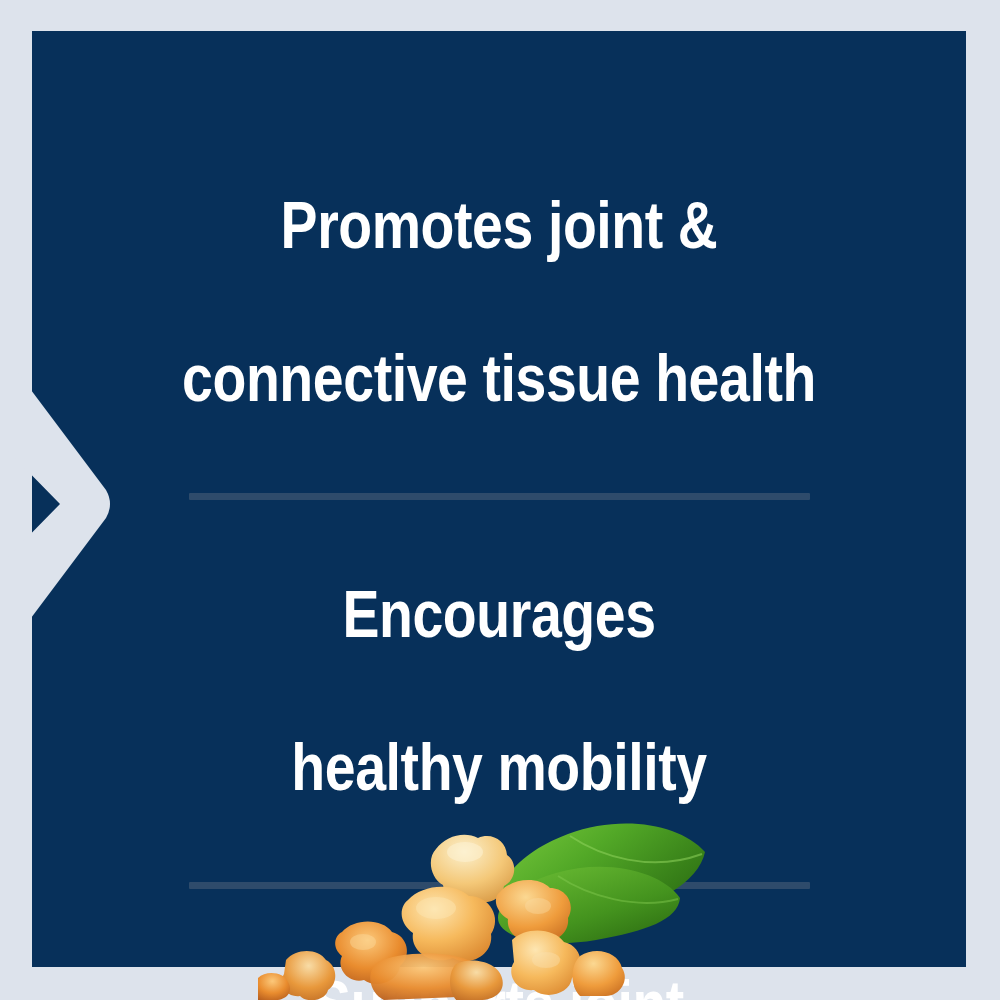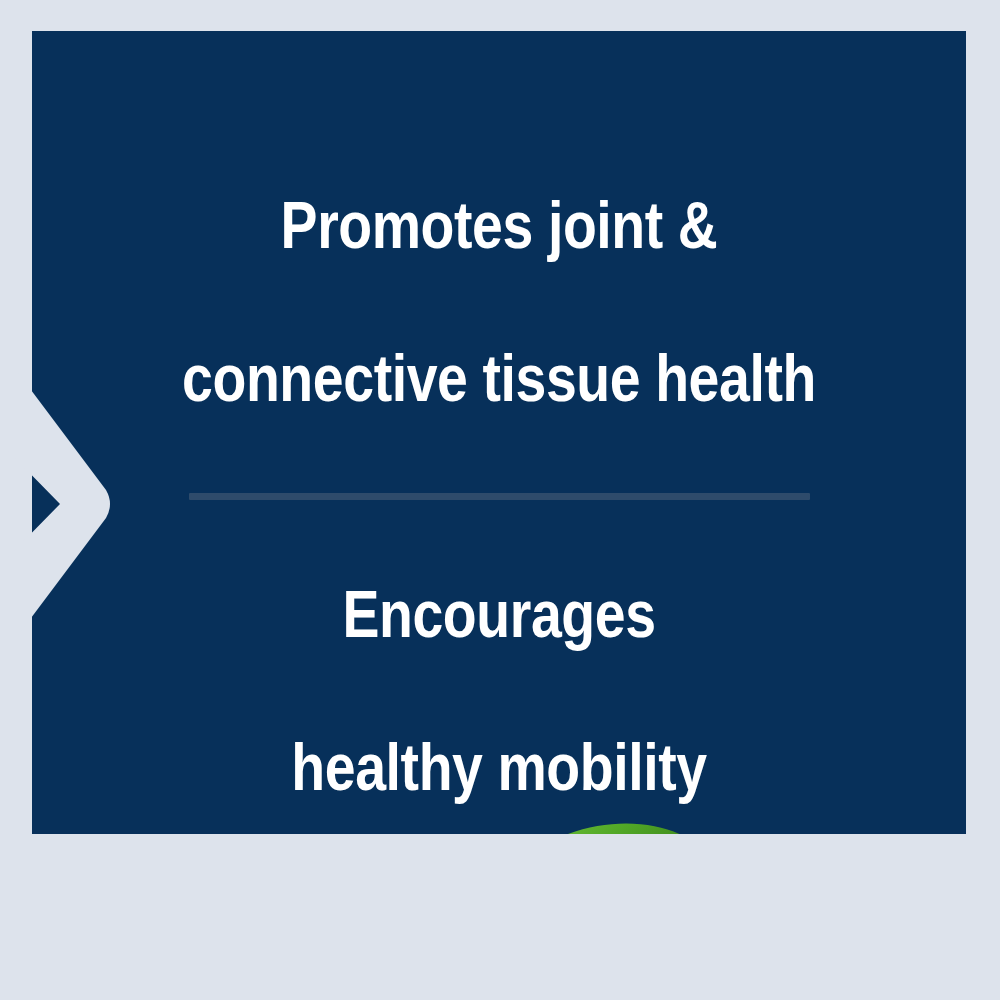--- a/index.html
+++ b/index.html
@@ -10,7 +10,7 @@
     font-family:"Liberation Sans","DejaVu Sans",sans-serif;
     overflow:hidden;
   }
-  #stage{position:relative;width:1000px;height:834px;overflow:hidden;background:#dde3ec;}
+  #stage{position:relative;width:1000px;height:1000px;overflow:hidden;background:#dde3ec;}
 
   
   .panel{

